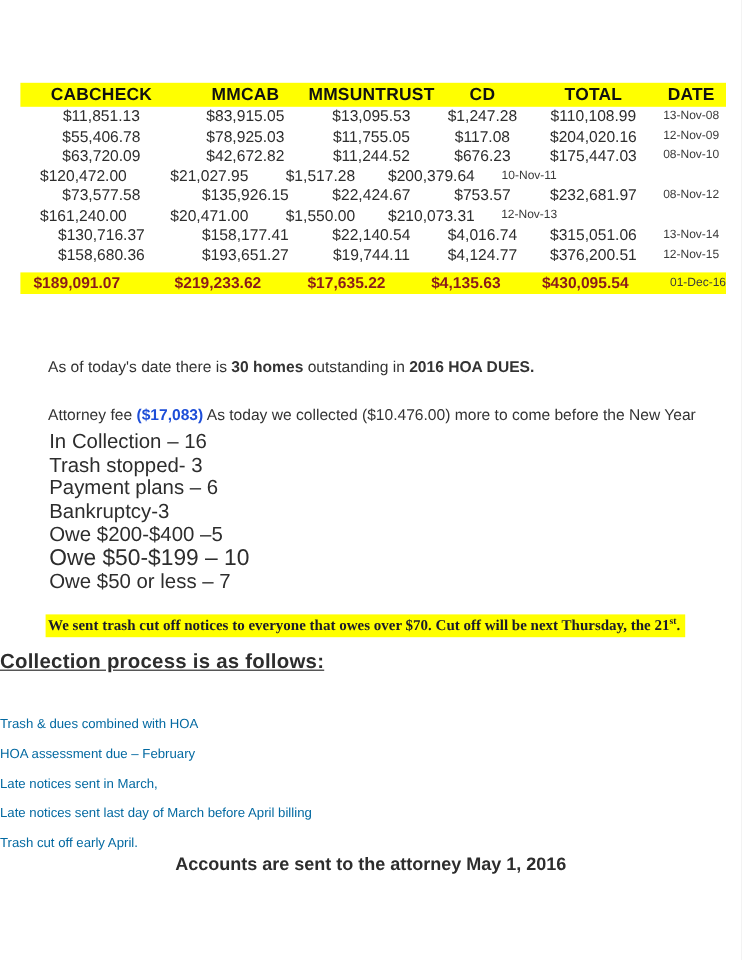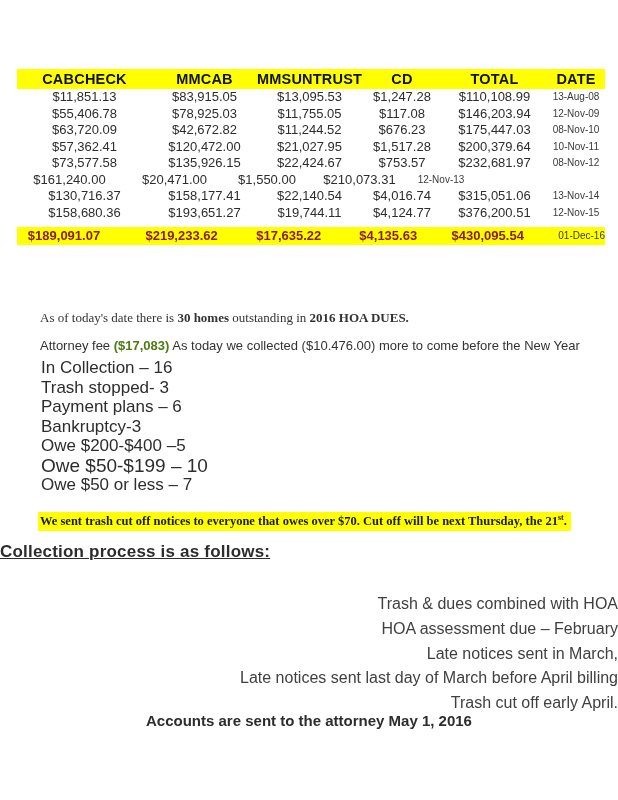--- a/index.html
+++ b/index.html
@@ -82,7 +82,7 @@
           <div class="c c2">$13,095.53</div>
           <div class="c c3">$1,247.28</div>
           <div class="c c4">$110,108.99</div>
-          <div class="c c5">13-Aug-08</div>
+          <div class="c c5">13-Nov-08</div>
         </div>
         <div class="trow tbody-row">
           <div class="c c0">$55,406.78</div>

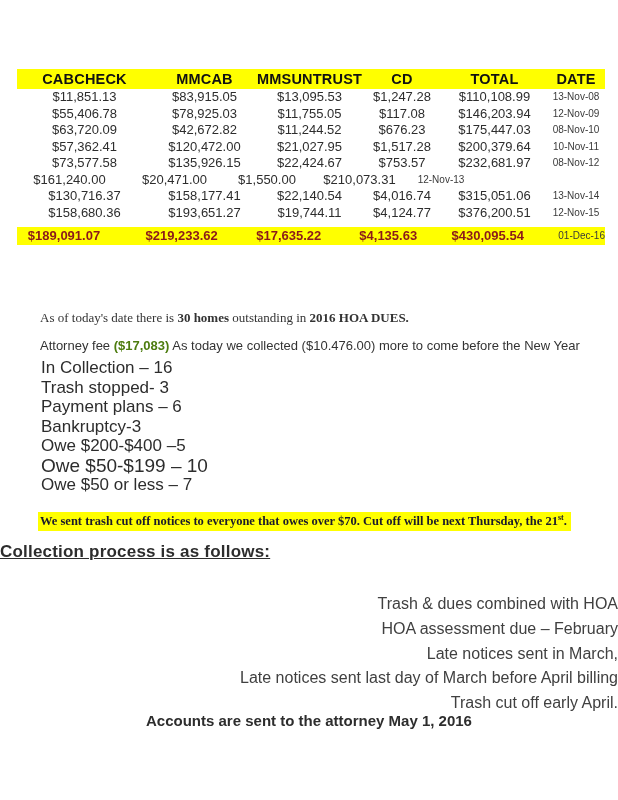--- a/index.html
+++ b/index.html
@@ -89,7 +89,7 @@
           <div class="c c1">$78,925.03</div>
           <div class="c c2">$11,755.05</div>
           <div class="c c3">$117.08</div>
-          <div class="c c4">$146,203.94</div>
+          <div class="c c4">$204,020.16</div>
           <div class="c c5">12-Nov-09</div>
         </div>
         <div class="trow tbody-row">

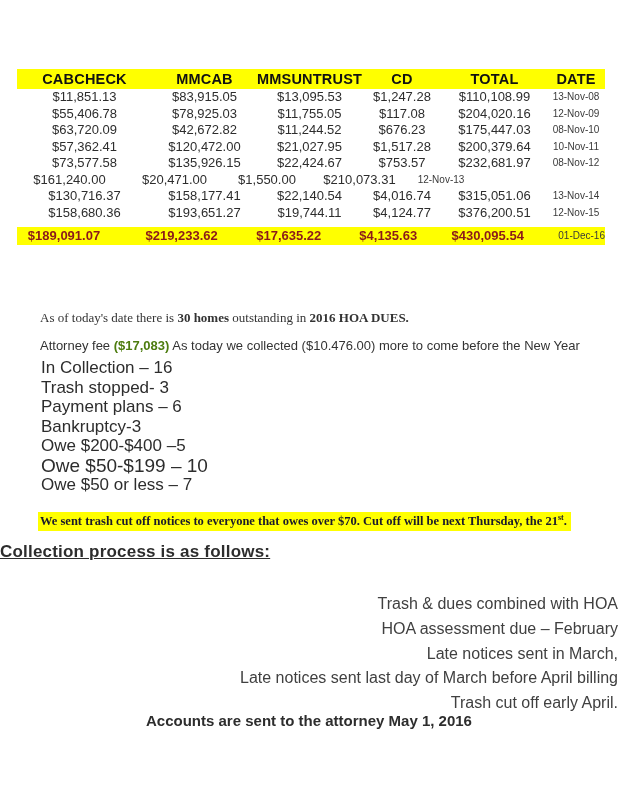--- a/index.html
+++ b/index.html
@@ -101,7 +101,6 @@
           <div class="c c5">08-Nov-10</div>
         </div>
         <div class="trow tbody-row">
-          <div class="c c0">$57,362.41</div>
           <div class="c c1">$120,472.00</div>
           <div class="c c2">$21,027.95</div>
           <div class="c c3">$1,517.28</div>

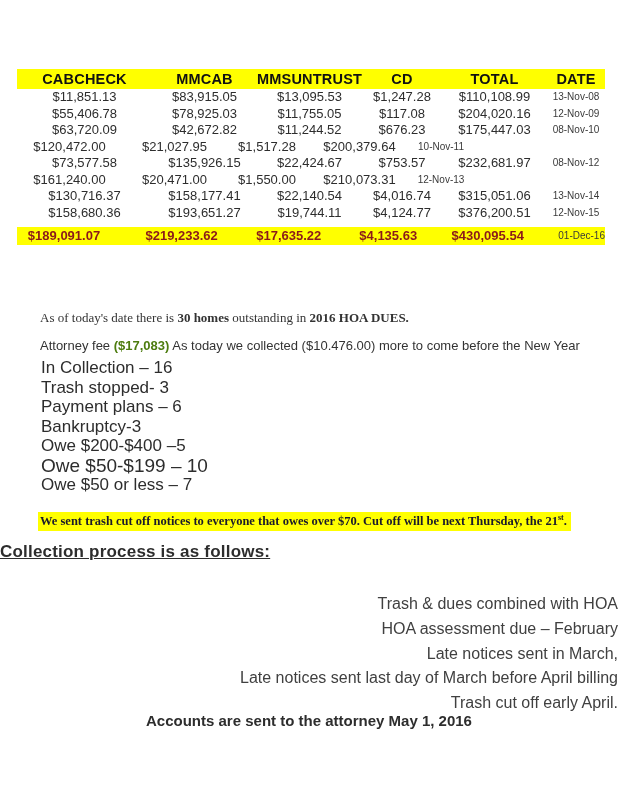--- a/index.html
+++ b/index.html
@@ -29,7 +29,7 @@
 
   
   .para { position:absolute; left:40px; font-size:13px; color:#333; white-space:nowrap; }
-  .p1 { top:297px;font-family:Liberation Serif, serif; }
+  .p1 { top:285px; }
   .p2 { top:325px; }
   .b { font-weight:bold; }
   .fee-red { font-weight:bold; color:#4d7c0f; }

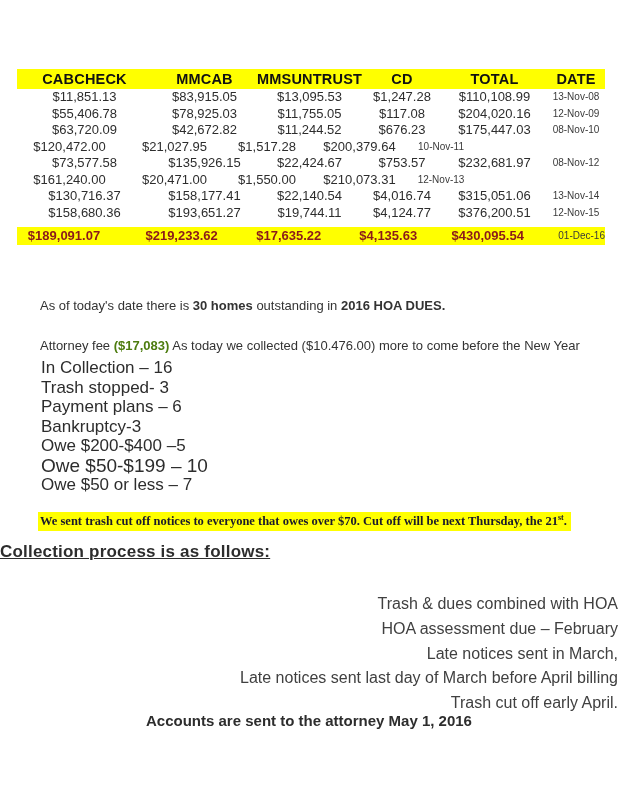--- a/index.html
+++ b/index.html
@@ -32,7 +32,7 @@
   .p1 { top:285px; }
   .p2 { top:325px; }
   .b { font-weight:bold; }
-  .fee-red { font-weight:bold; color:#4d7c0f; }
+  .fee-red { font-weight:bold; color:#1d4ed8; }
 
   
   .stats { position:absolute; left:41px; top:358px; font-size:17px; line-height:19.5px; color:#2d2d2d; }

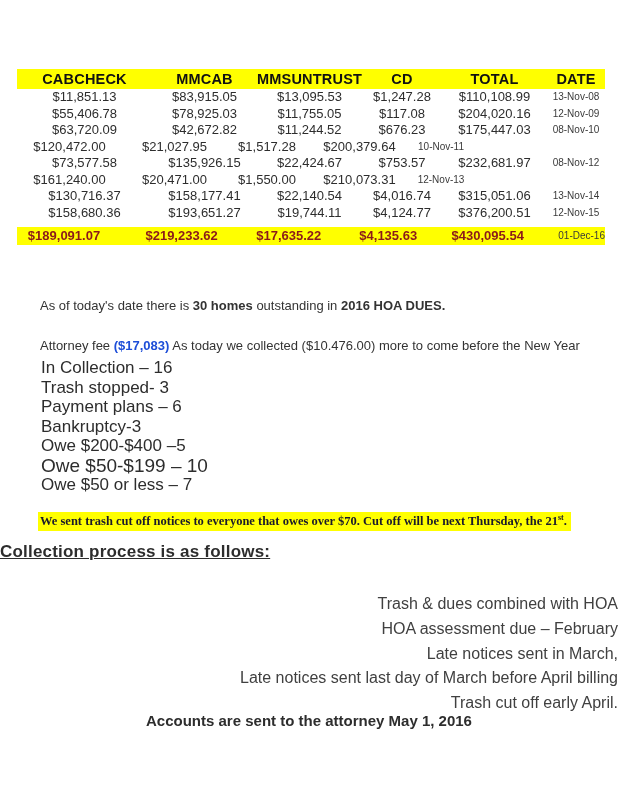--- a/index.html
+++ b/index.html
@@ -53,7 +53,7 @@
     font-size:17px; font-weight:bold;
     text-decoration:underline; color:#2d2d2d; letter-spacing:.2px;
   }
-  .steps { position:absolute; top:592px; left:0; width:100%; text-align:right; font-size:16px; color:#404040; }
+  .steps { position:absolute; top:592px; left:0; width:100%; text-align:left; font-size:11px; color:#0369a1; }
   .steps .step { line-height:24.8px; }
   .final {
     position:absolute; top:712px; left:0; width:100%;

